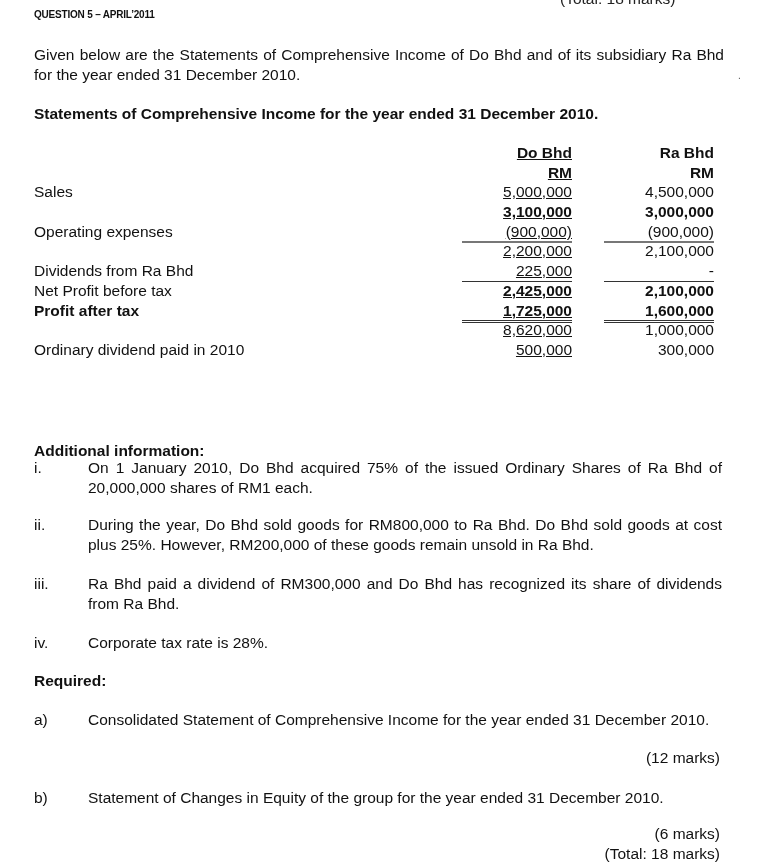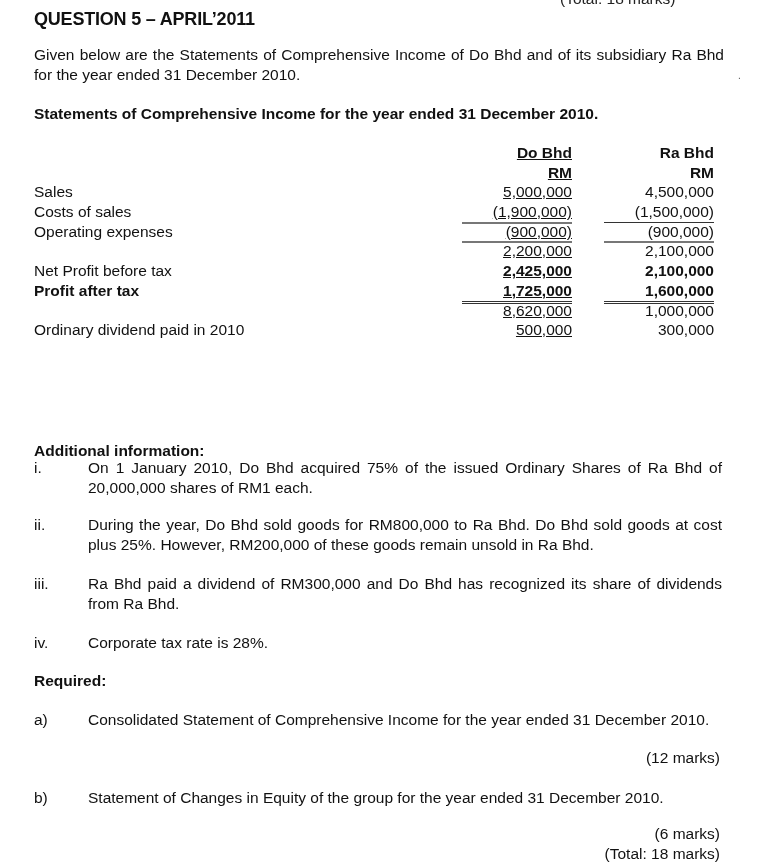--- a/index.html
+++ b/index.html
@@ -9,7 +9,7 @@
     }
     .abs { position: absolute; }
     .cut-top { left: 560px; top: -10px; font-size: 15.5px; color: #222; }
-    .q-title { left: 34px; top: 9px; font-weight: bold; font-size: 18px; letter-spacing: -0.2px; }
+    .q-title { left: 34px; top: 9px; font-weight: bold; font-size: 10px; letter-spacing: -0.2px; }
     .intro { left: 34px; top: 45px; width: 690px; line-height: 20px; text-align: justify; }
     .dot { left: 738px; top: 70px; font-size: 10px; color: #555; }
     .stmt-title { left: 34px; top: 105px; font-weight: bold; }

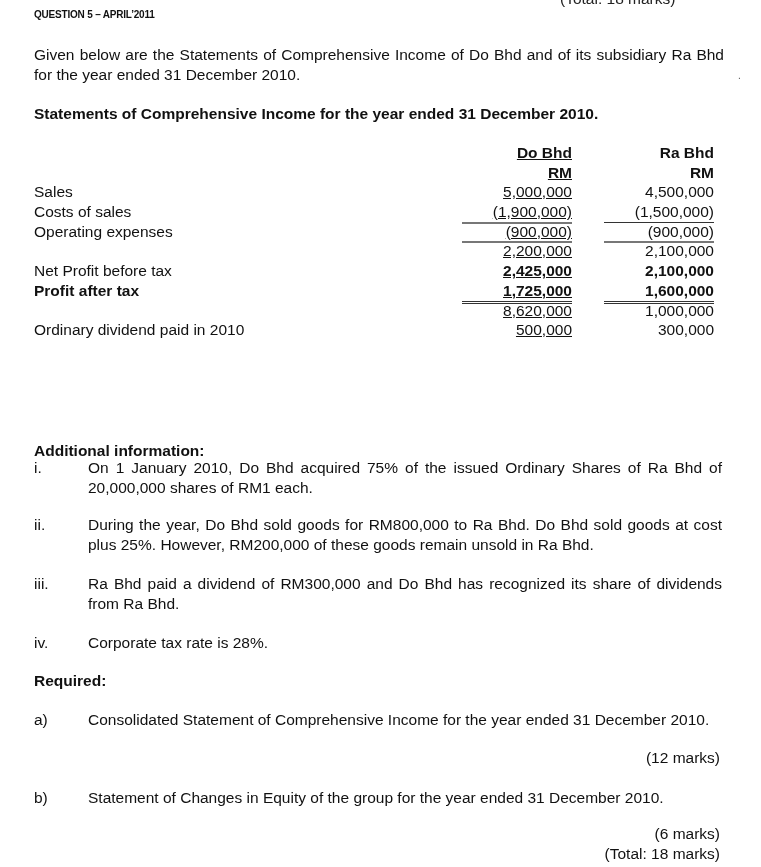--- a/index.html
+++ b/index.html
@@ -53,11 +53,6 @@
     <span class="lbl">Sales</span>
     <span class="v1">5,000,000</span>
     <span class="v2">4,500,000</span>
-  </div>
-  <div class="row">
-    <span class="lbl">Costs of sales</span>
-    <span class="v1 ul-grey">(1,900,000)</span>
-    <span class="v2 ul-single">(1,500,000)</span>
   </div>
   <div class="row">
     <span class="lbl">Operating expenses</span>

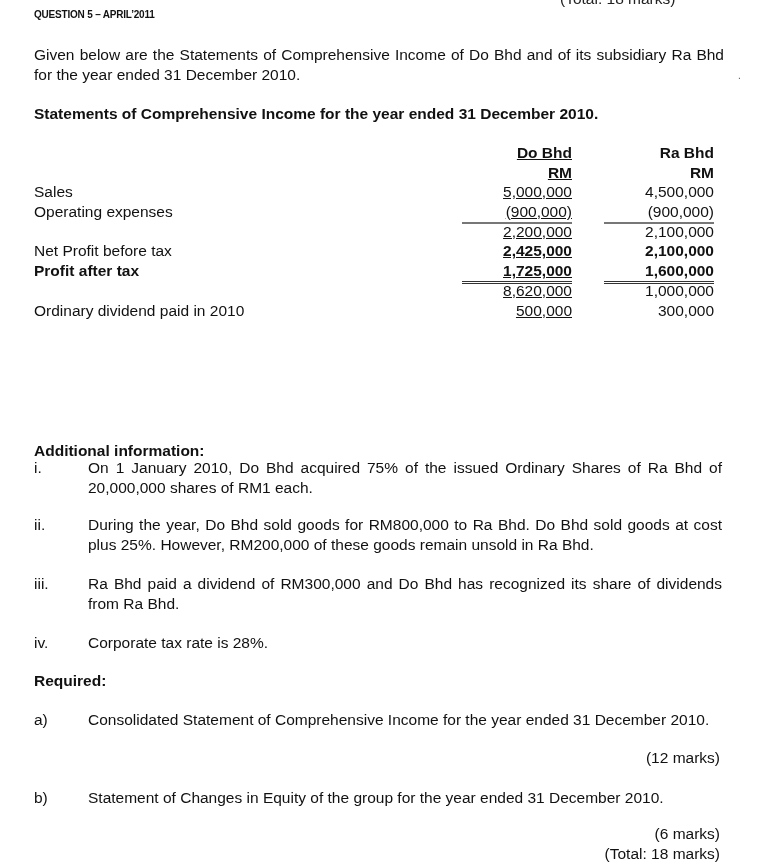--- a/index.html
+++ b/index.html
@@ -53,6 +53,11 @@
     <span class="lbl">Sales</span>
     <span class="v1">5,000,000</span>
     <span class="v2">4,500,000</span>
+  </div>
+  <div class="row bold">
+    <span class="lbl"></span>
+    <span class="v1">3,100,000</span>
+    <span class="v2">3,000,000</span>
   </div>
   <div class="row">
     <span class="lbl">Operating expenses</span>

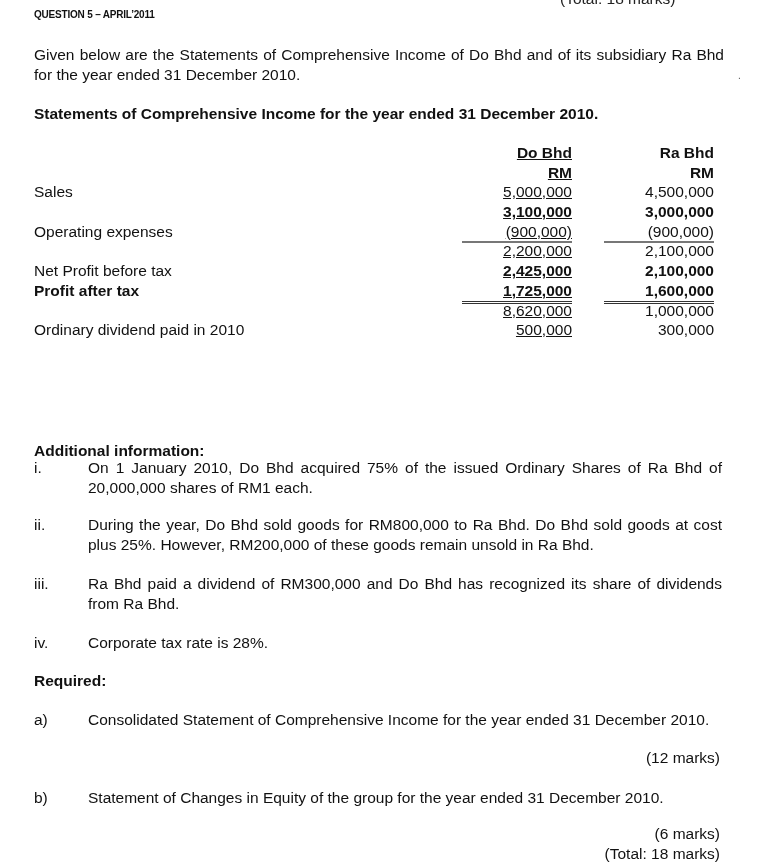--- a/index.html
+++ b/index.html
@@ -70,6 +70,11 @@
     <span class="v2">2,100,000</span>
   </div>
   <div class="row">
+    <span class="lbl">Dividends from Ra Bhd</span>
+    <span class="v1 ul-single">225,000</span>
+    <span class="v2 ul-single">-</span>
+  </div>
+  <div class="row">
     <span class="lbl">Net Profit before tax</span>
     <span class="v1 bold">2,425,000</span>
     <span class="v2 bold">2,100,000</span>

